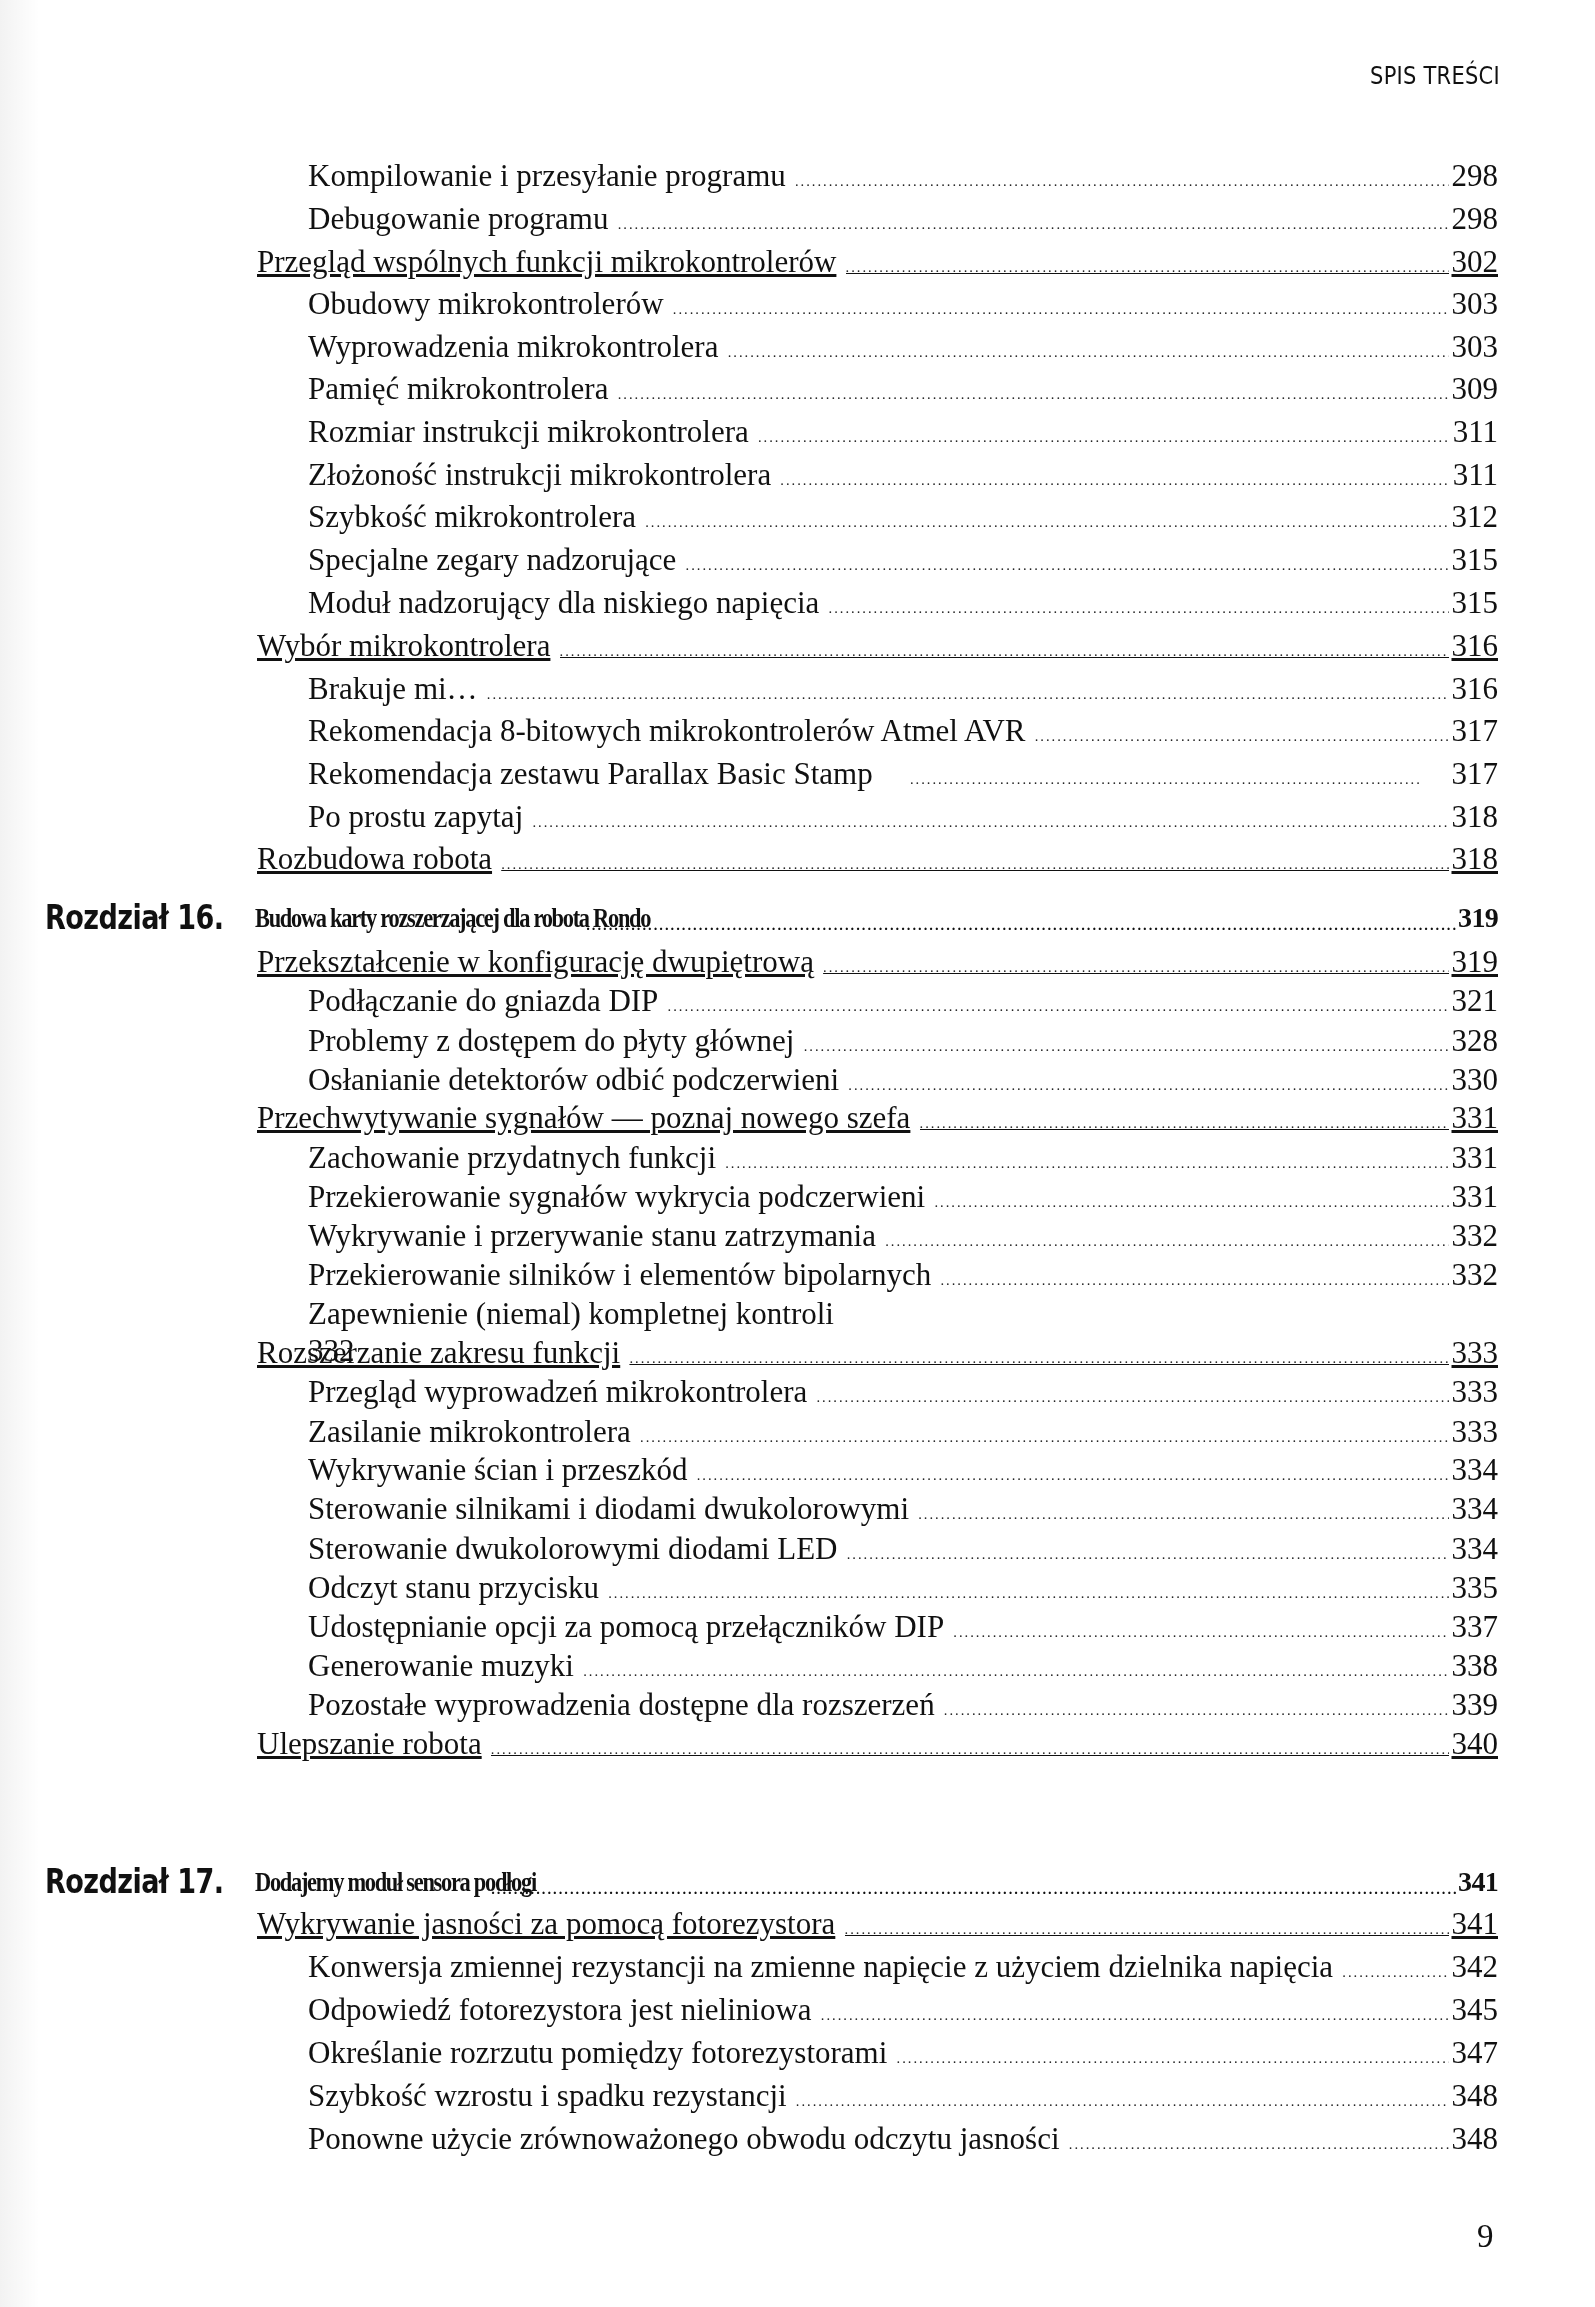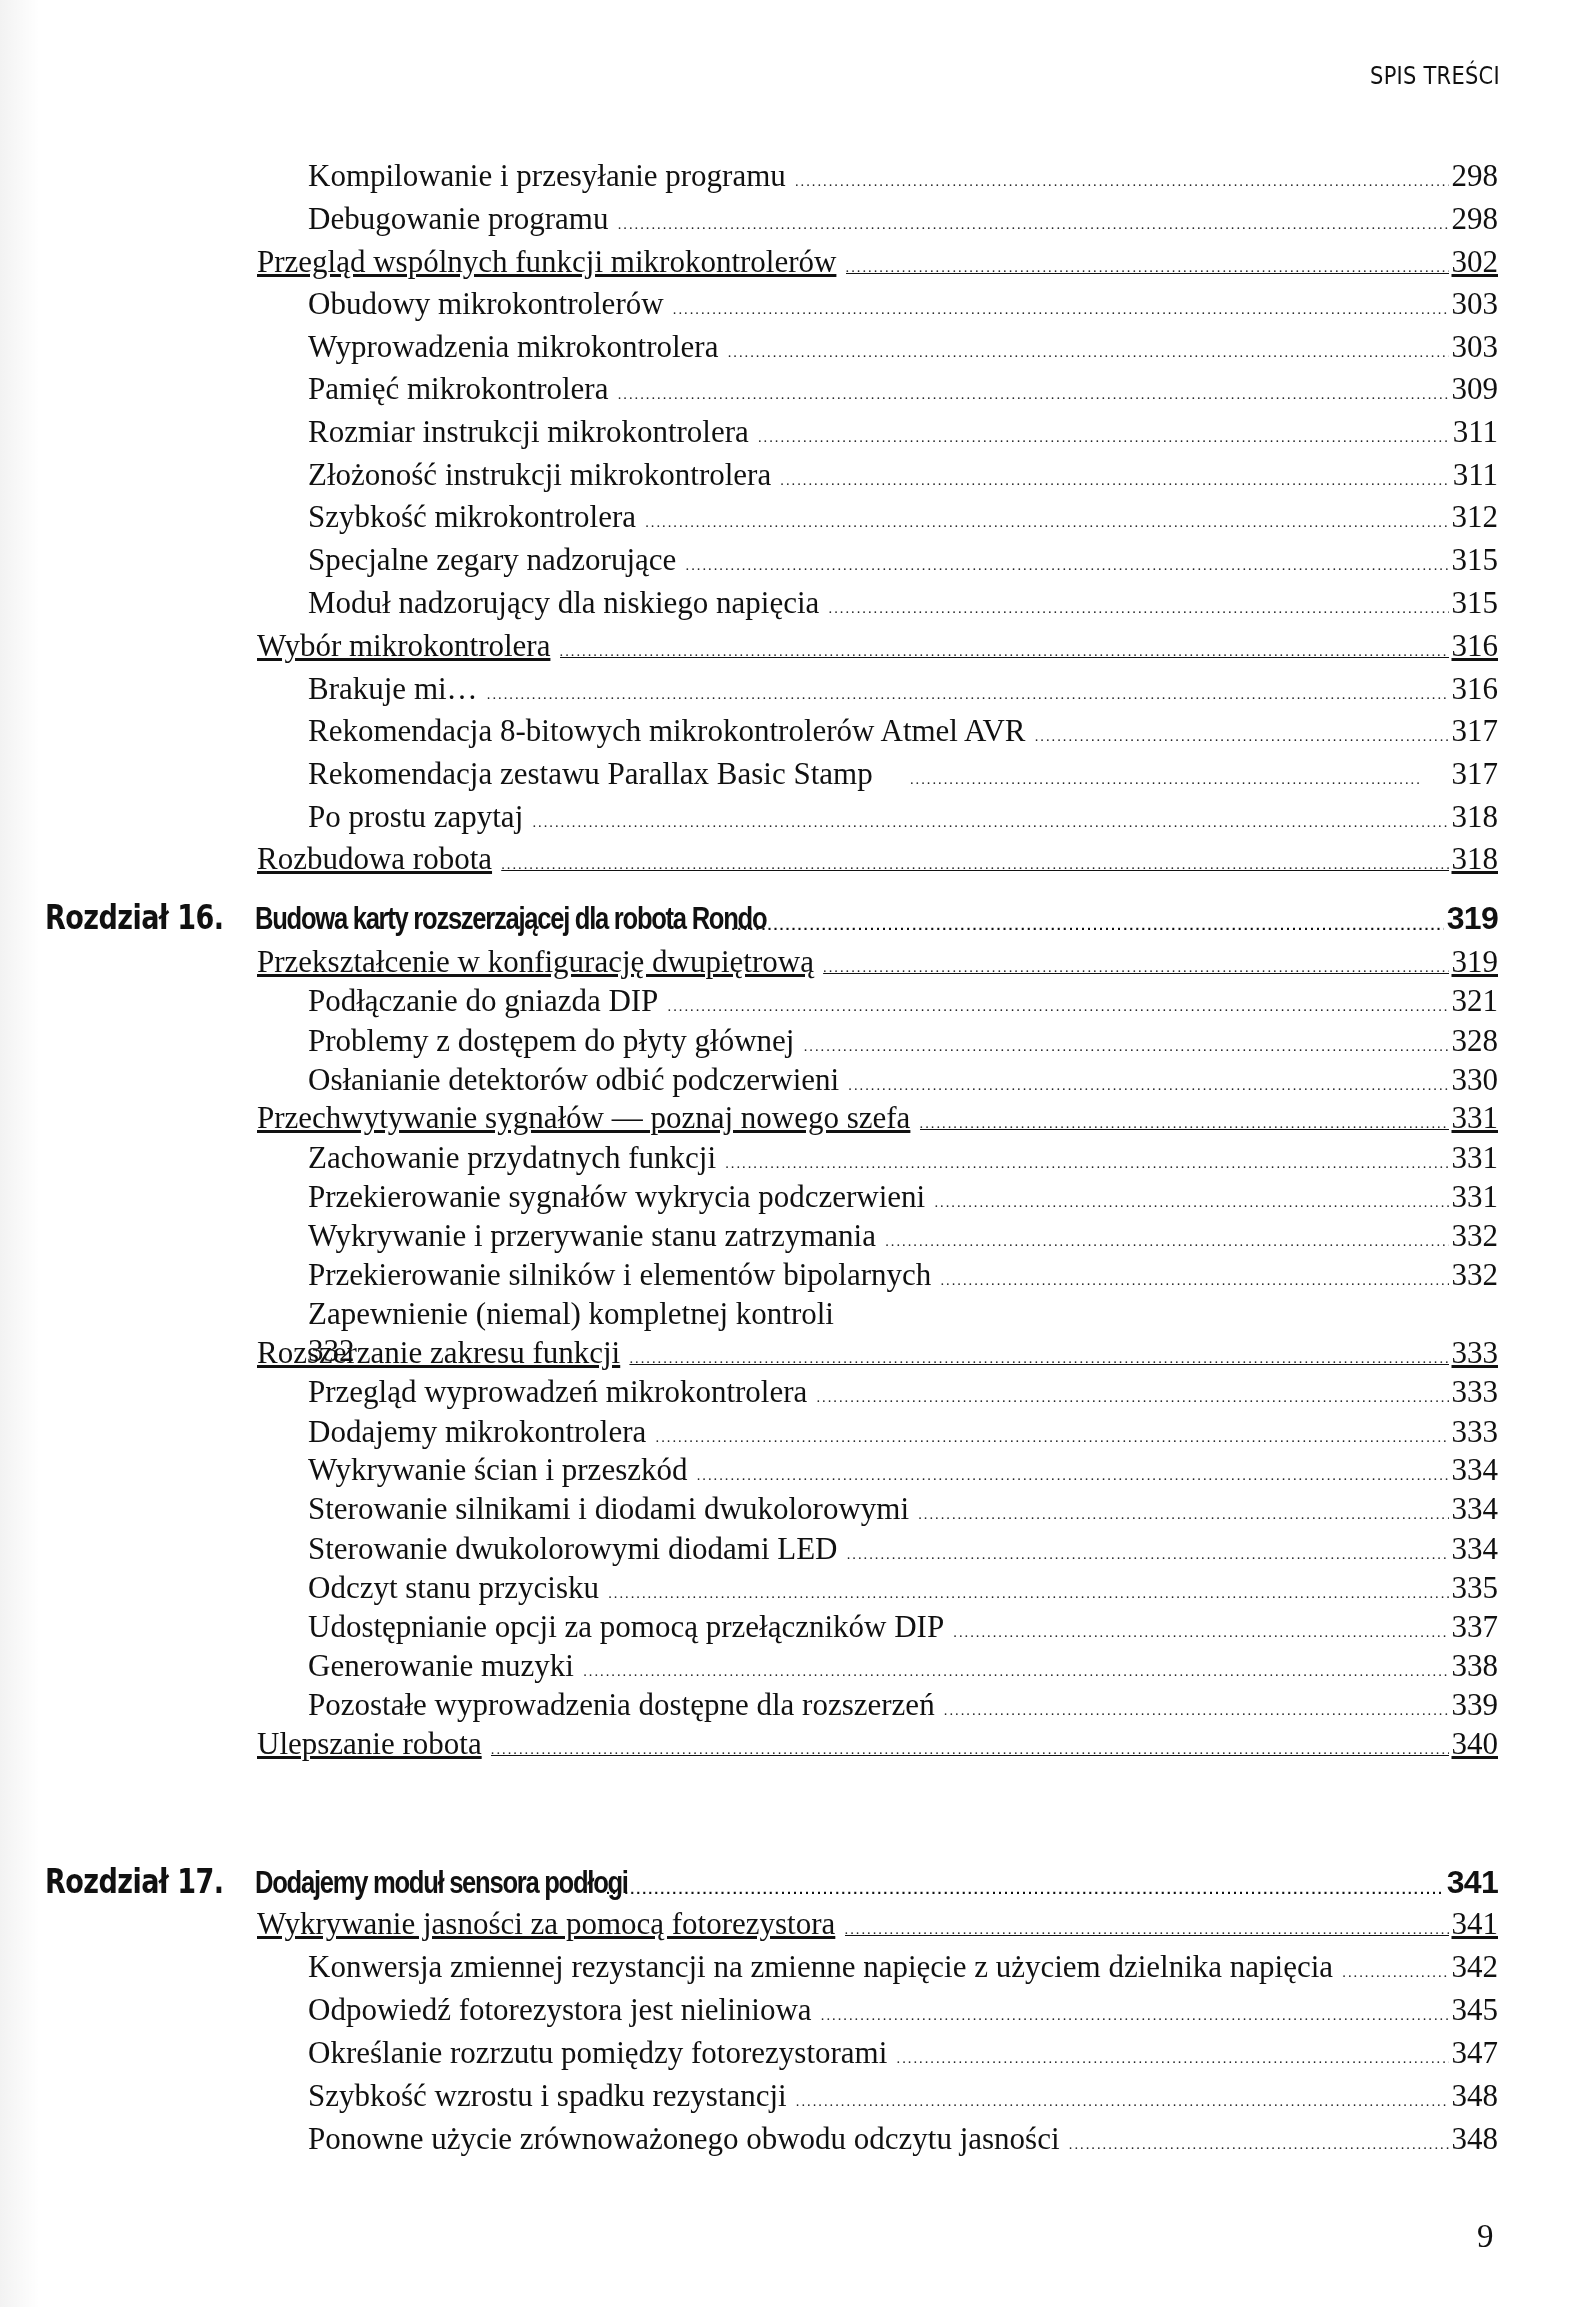--- a/index.html
+++ b/index.html
@@ -76,9 +76,9 @@
       display: flex;
       align-items: baseline;
       white-space: nowrap;
-      font-family: Liberation Sans, sans-serif;
+      font-family: Liberation Serif, serif;
       font-weight: bold;
-      font-size: 32px;
+      font-size: 28px;
       line-height: 40px;
       height: 40px;
     }

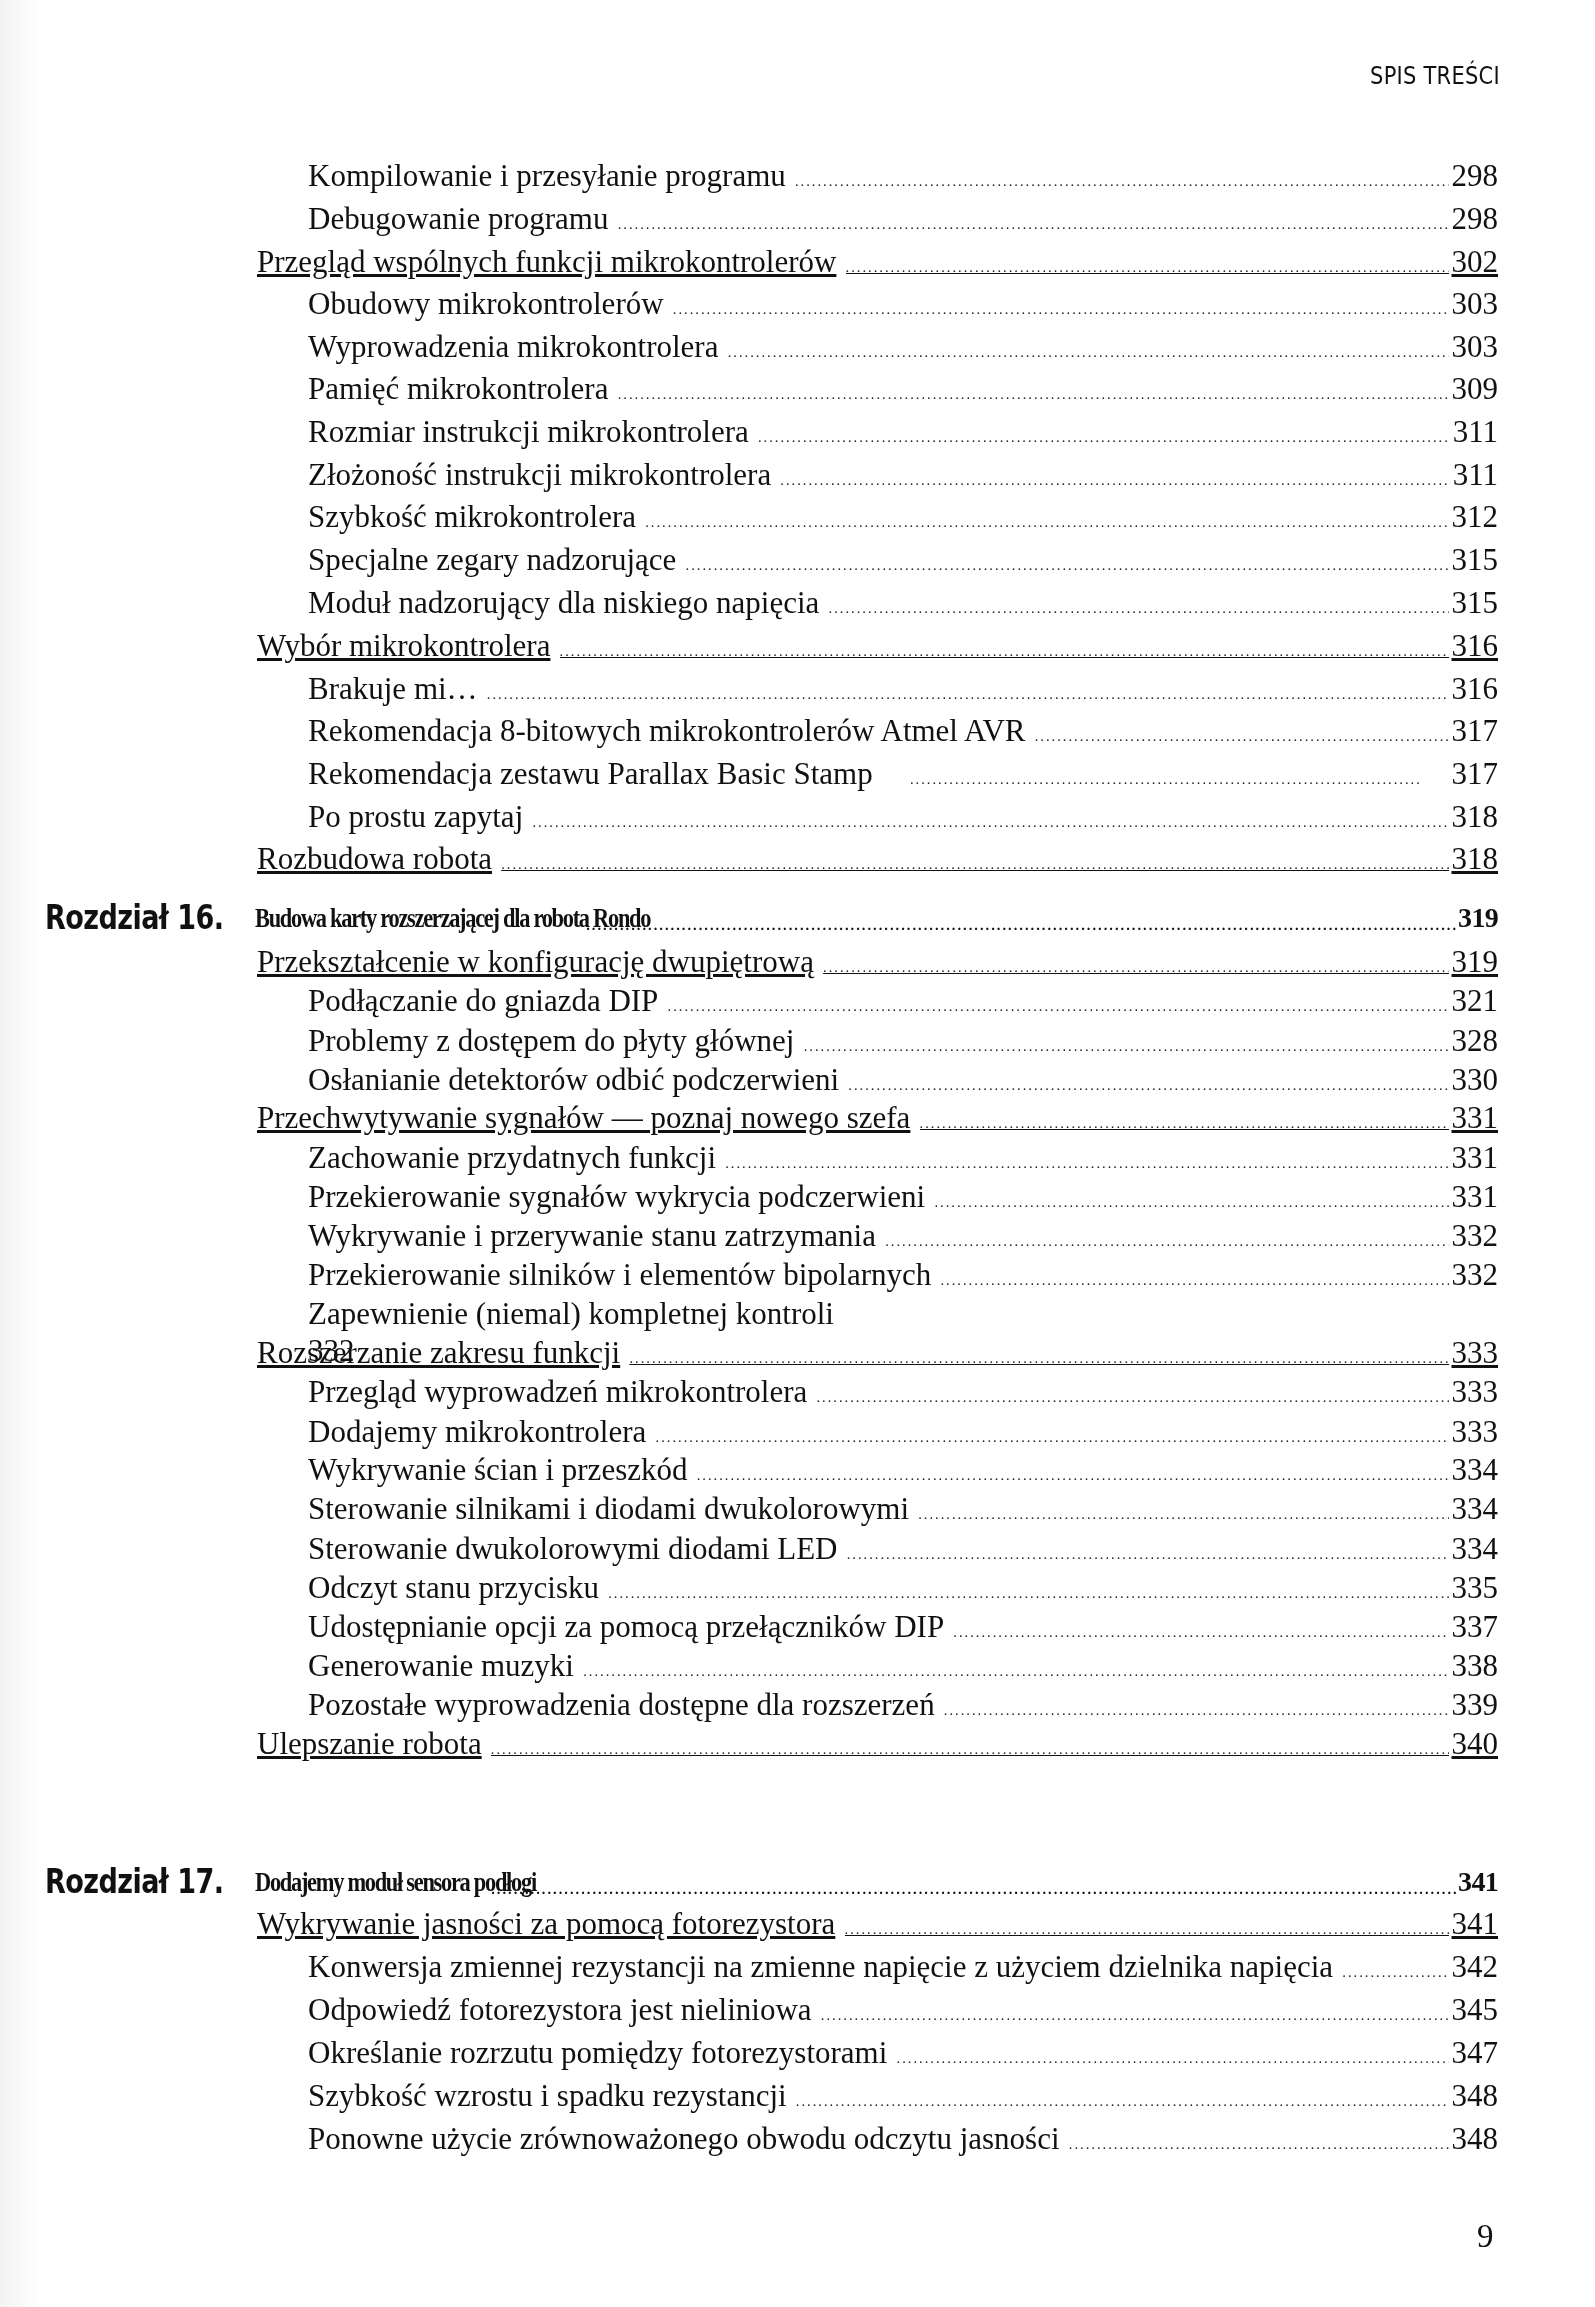--- a/index.html
+++ b/index.html
@@ -271,7 +271,7 @@
       <span class="page">333</span>
     </div>
     <div class="toc-row level-2" style="top: 1413px;">
-      <span class="title">Dodajemy mikrokontrolera</span>
+      <span class="title">Zasilanie mikrokontrolera</span>
       <span class="leader"></span>
       <span class="page">333</span>
     </div>

